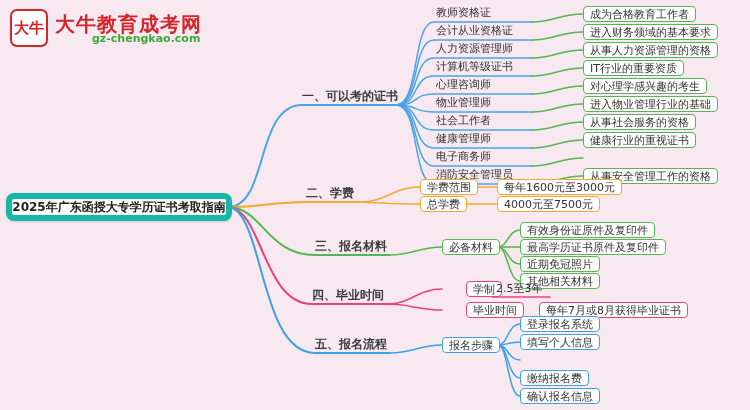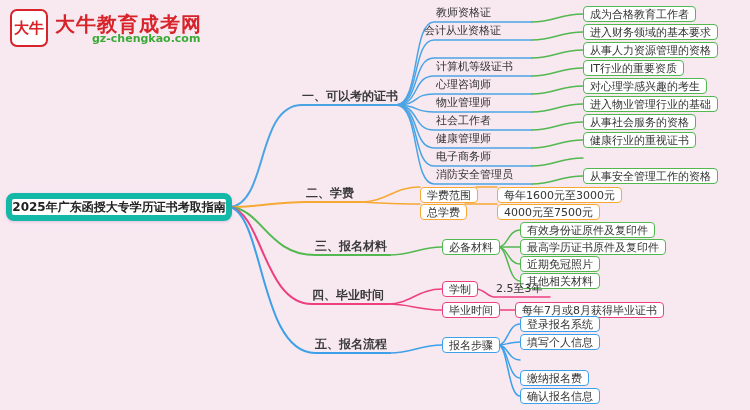--- a/index.html
+++ b/index.html
@@ -122,7 +122,7 @@
   <div class="blabel" style="left:315px;top:336px">五、报名流程</div>
 
   <div class="leaf-text" style="left:436px;top:5px">教师资格证</div>
-  <div class="leaf-text" style="left:424px;top:23px">会计从业资格证</div>
+  <div class="leaf-text" style="left:436px;top:23px">会计从业资格证</div>
   <div class="leaf-text" style="left:436px;top:59px">计算机等级证书</div>
   <div class="leaf-text" style="left:436px;top:77px">心理咨询师</div>
   <div class="leaf-text" style="left:436px;top:95px">物业管理师</div>

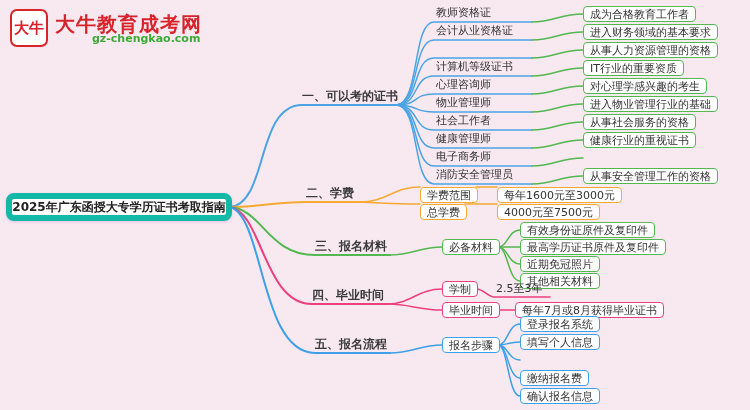--- a/index.html
+++ b/index.html
@@ -123,6 +123,7 @@
 
   <div class="leaf-text" style="left:436px;top:5px">教师资格证</div>
   <div class="leaf-text" style="left:436px;top:23px">会计从业资格证</div>
+  <div class="leaf-text" style="left:436px;top:41px">人力资源管理师</div>
   <div class="leaf-text" style="left:436px;top:59px">计算机等级证书</div>
   <div class="leaf-text" style="left:436px;top:77px">心理咨询师</div>
   <div class="leaf-text" style="left:436px;top:95px">物业管理师</div>

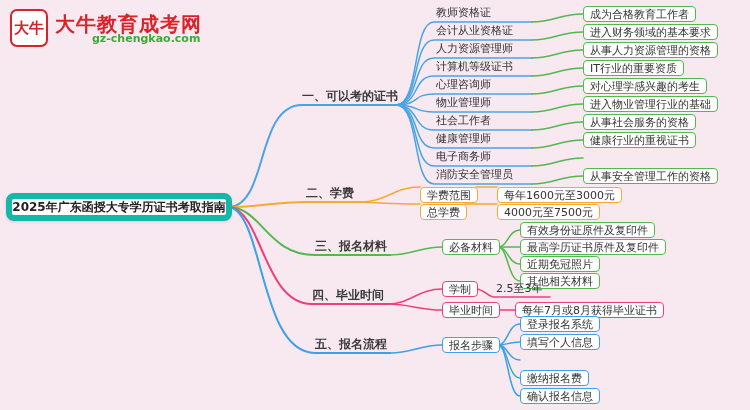--- a/index.html
+++ b/index.html
@@ -30,7 +30,7 @@
   .box{position:absolute;height:16px;box-sizing:border-box;background:#fff;border-radius:4px;
     display:inline-flex;align-items:center;padding:0 6px;font-size:11px;color:#333;white-space:nowrap;}
   .b-green{border:1.5px solid #52b84f;}
-  .b-yellow{border:1.5px solid #f6a832;margin-top:8px;}
+  .b-yellow{border:1.5px solid #f6a832;}
   .b-pink{border:1.5px solid #ee3f7d;}
   .b-blue{border:1.5px solid #3da0e8;}
 </style>

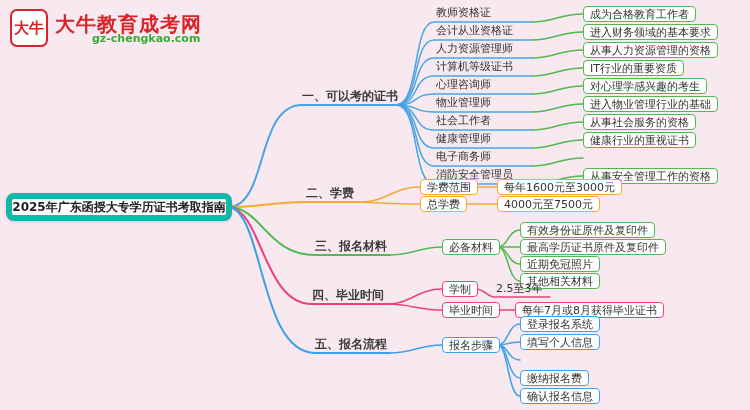--- a/index.html
+++ b/index.html
@@ -31,7 +31,7 @@
     display:inline-flex;align-items:center;padding:0 6px;font-size:11px;color:#333;white-space:nowrap;}
   .b-green{border:1.5px solid #52b84f;}
   .b-yellow{border:1.5px solid #f6a832;}
-  .b-pink{border:1.5px solid #ee3f7d;}
+  .b-pink{border:1.5px solid #ee3f7d;margin-left:24px;}
   .b-blue{border:1.5px solid #3da0e8;}
 </style>
 </head>

